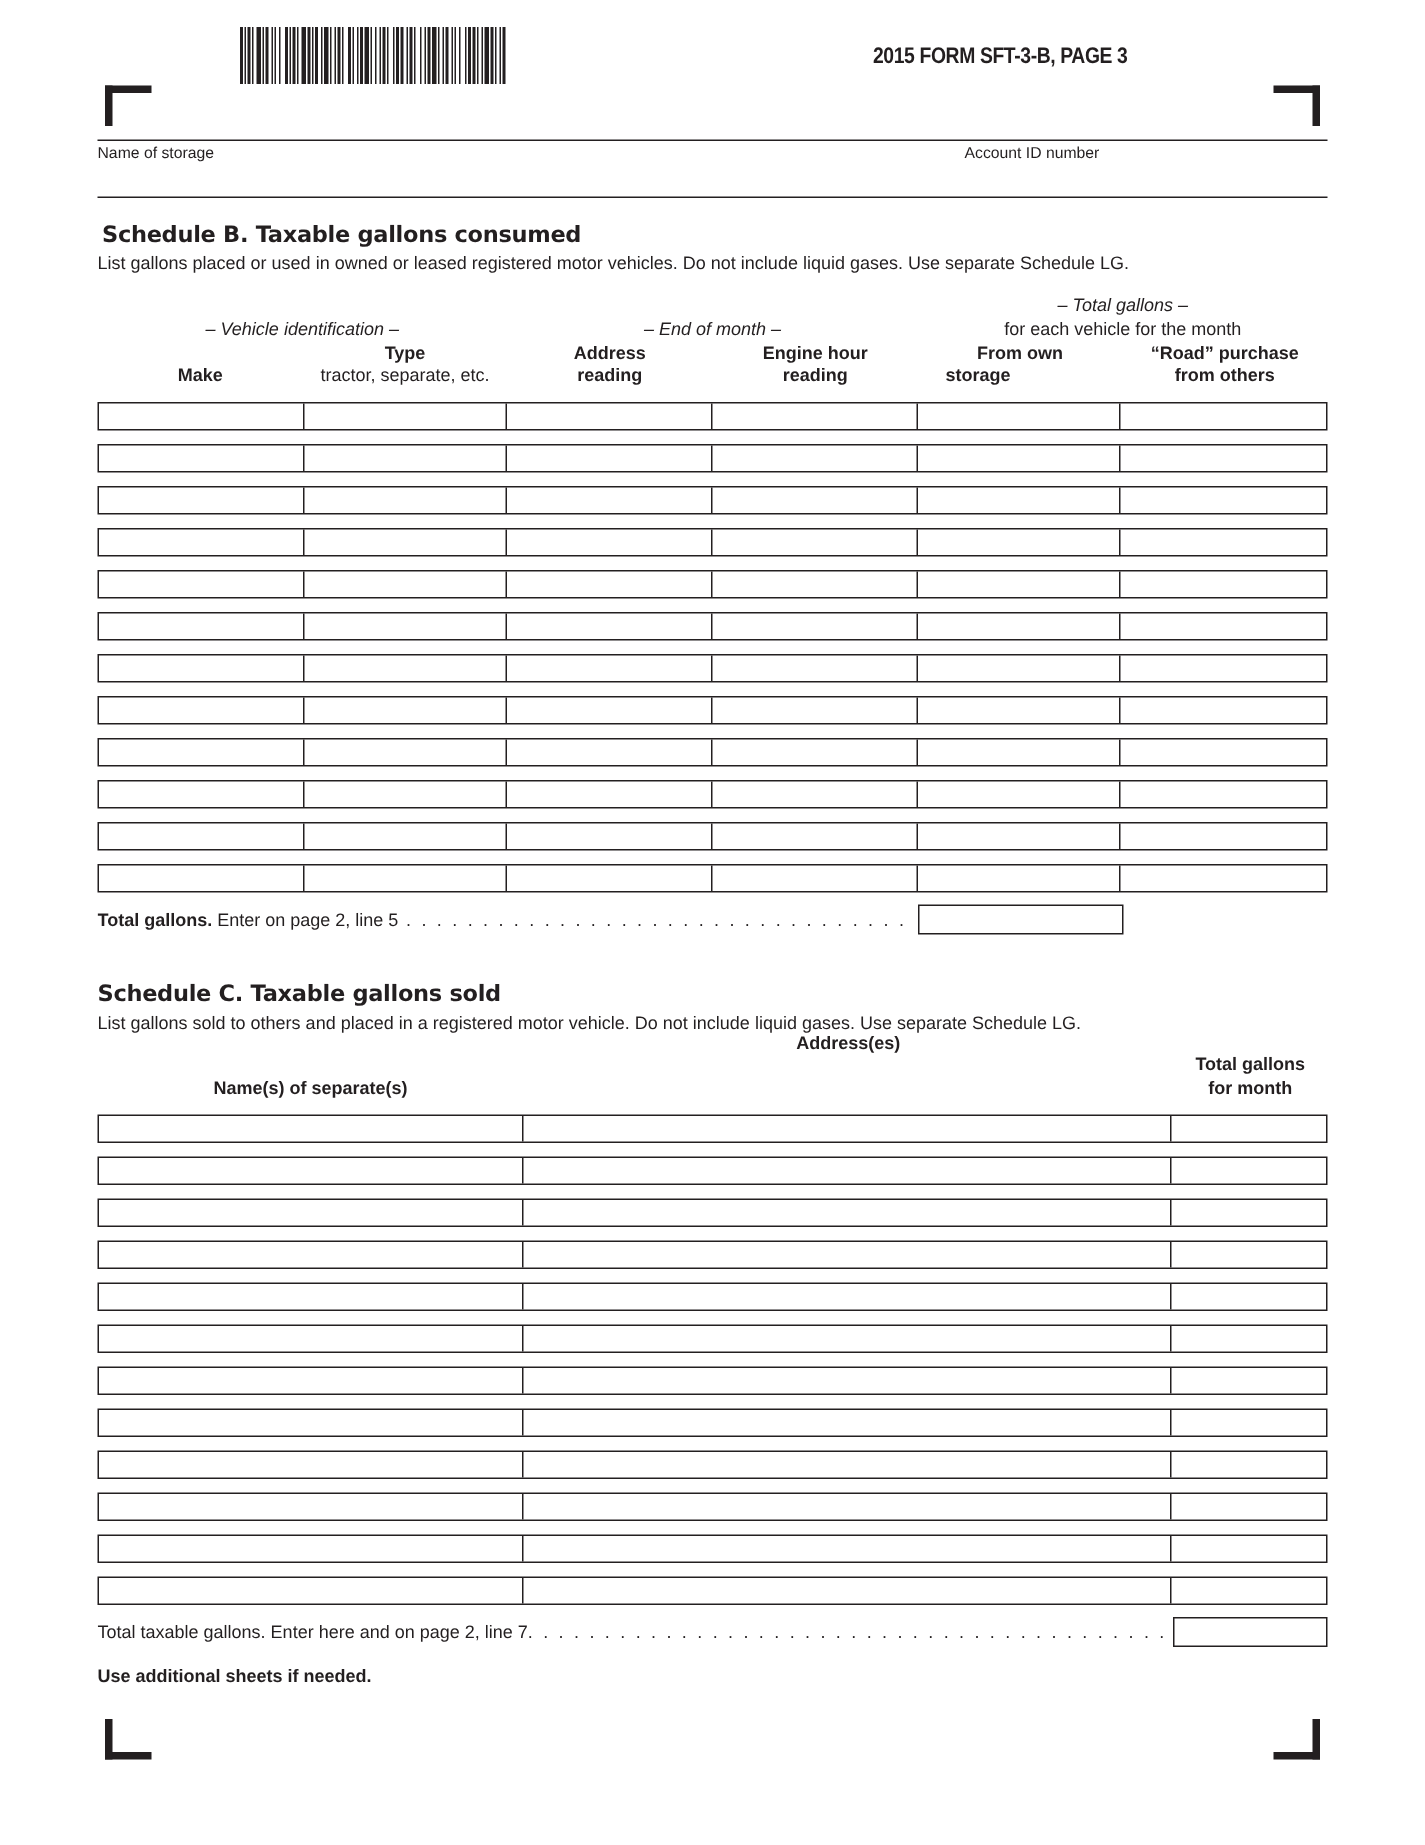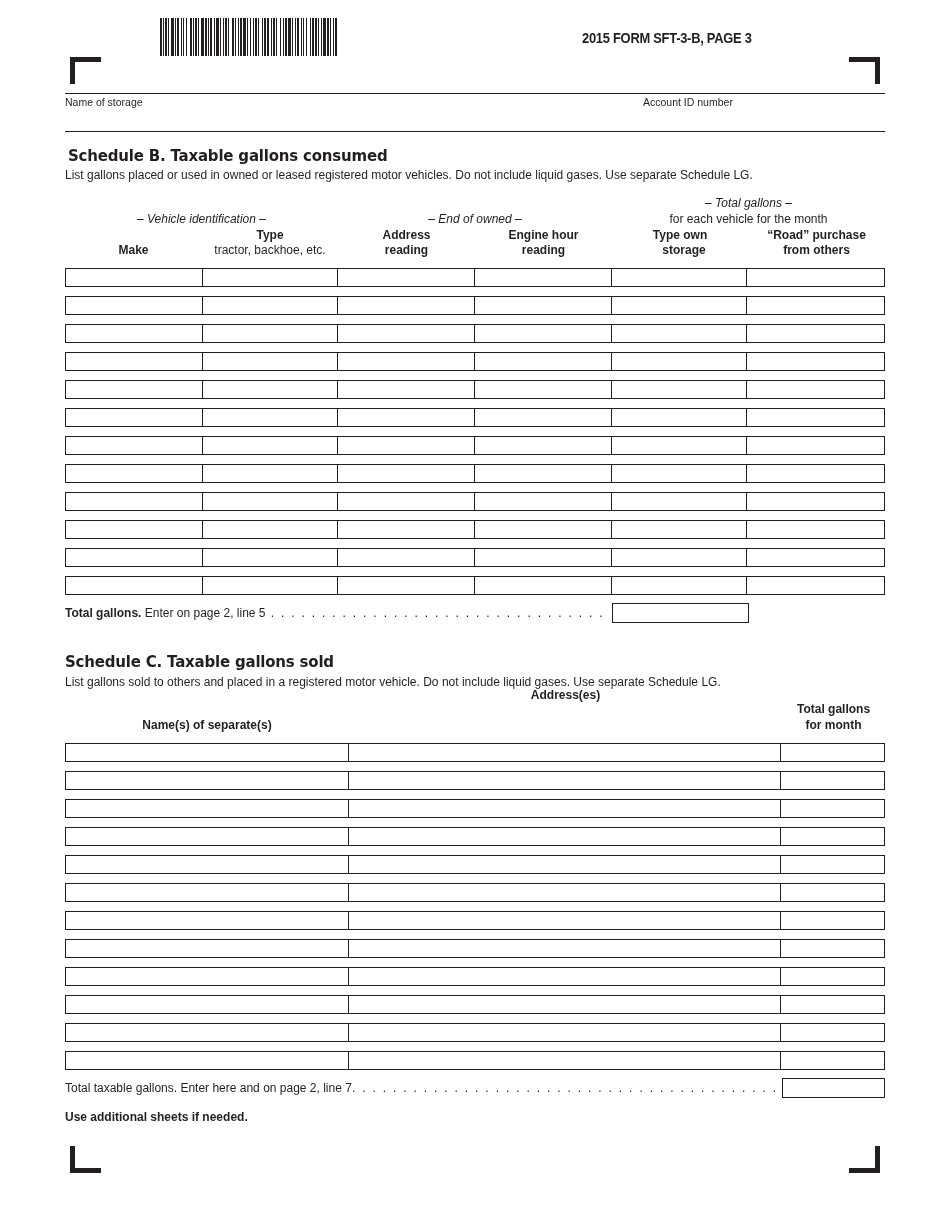--- a/index.html
+++ b/index.html
@@ -173,7 +173,7 @@
 <div class="abs sched-desc" style="left:65px; top:168px;">List gallons placed or used in owned or leased registered motor vehicles. Do not include liquid gases. Use separate Schedule LG.</div>
 
 <div class="abs colhead ital" style="left:65px; width:273px; top:212px;">– Vehicle identification –</div>
-<div class="abs colhead ital" style="left:338px; width:274px; top:212px;">– End of owned –</div>
+<div class="abs colhead ital" style="left:338px; width:274px; top:212px;">– End of month –</div>
 <div class="abs colhead ital" style="left:612px; width:273px; top:196px;">– Total gallons –</div>
 <div class="abs colhead" style="left:612px; width:273px; top:212px;">for each vehicle for the month</div>
 

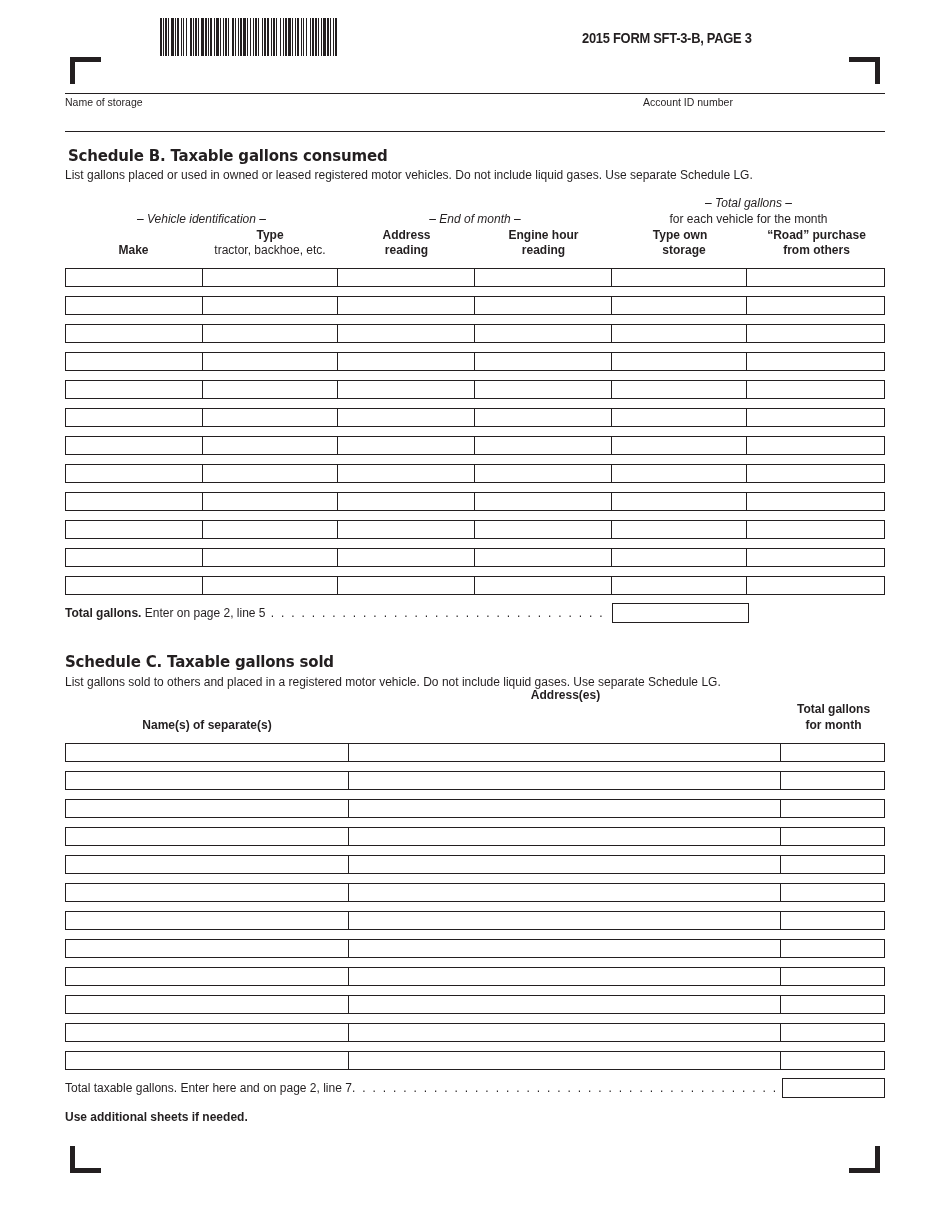--- a/index.html
+++ b/index.html
@@ -184,7 +184,7 @@
 <div class="abs colhead bold" style="left:338px; width:137px; top:243px;">reading</div>
 <div class="abs colhead bold" style="left:475px; width:137px; top:228px;">Engine hour</div>
 <div class="abs colhead bold" style="left:475px; width:137px; top:243px;">reading</div>
-<div class="abs colhead bold" style="left:612px; width:136px; top:228px;">Type own</div>
+<div class="abs colhead bold" style="left:612px; width:136px; top:228px;">From own</div>
 <div class="abs colhead bold" style="left:616px; width:136px; top:243px;">storage</div>
 <div class="abs colhead bold" style="left:748px; width:137px; top:228px;">“Road” purchase</div>
 <div class="abs colhead bold" style="left:748px; width:137px; top:243px;">from others</div>

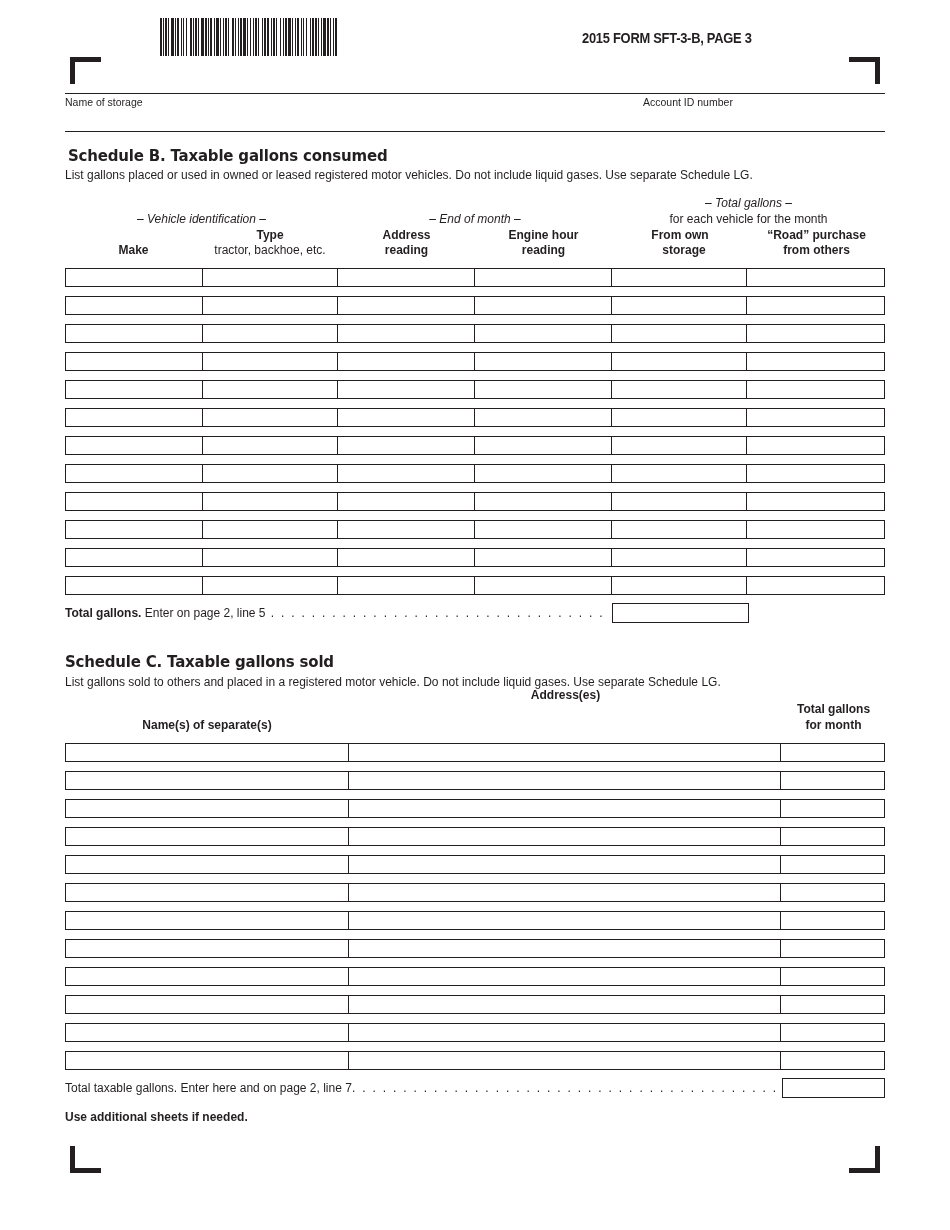--- a/index.html
+++ b/index.html
@@ -179,7 +179,7 @@
 
 <div class="abs colhead bold" style="left:65px; width:137px; top:243px;">Make</div>
 <div class="abs colhead bold" style="left:202px; width:136px; top:228px;">Type</div>
-<div class="abs colhead" style="left:202px; width:136px; top:243px;">tractor, backhoe, etc.</div>
+<div class="abs colhead" style="left:202px; width:136px; top:243px;">tractor, separate, etc.</div>
 <div class="abs colhead bold" style="left:338px; width:137px; top:228px;">Address</div>
 <div class="abs colhead bold" style="left:338px; width:137px; top:243px;">reading</div>
 <div class="abs colhead bold" style="left:475px; width:137px; top:228px;">Engine hour</div>

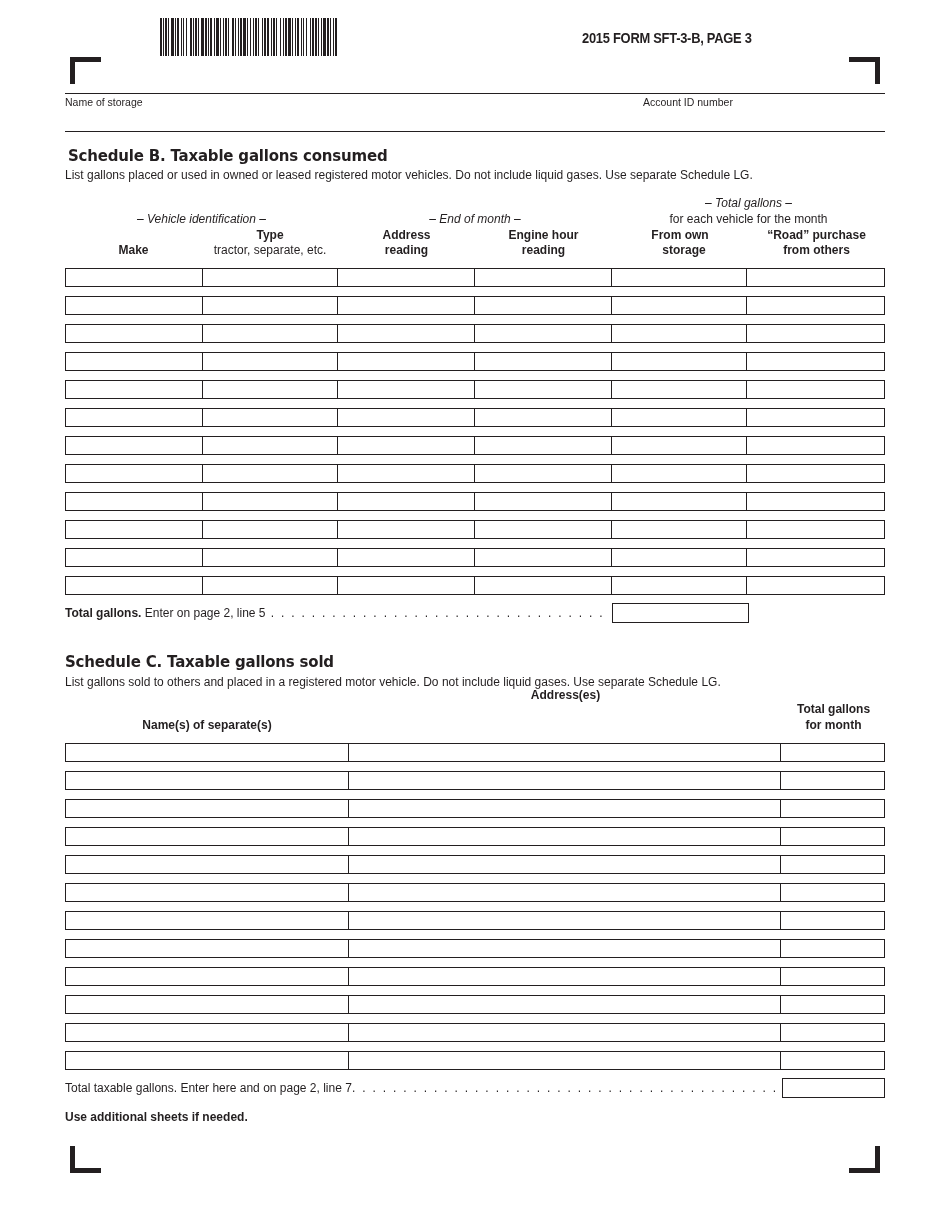--- a/index.html
+++ b/index.html
@@ -185,7 +185,7 @@
 <div class="abs colhead bold" style="left:475px; width:137px; top:228px;">Engine hour</div>
 <div class="abs colhead bold" style="left:475px; width:137px; top:243px;">reading</div>
 <div class="abs colhead bold" style="left:612px; width:136px; top:228px;">From own</div>
-<div class="abs colhead bold" style="left:616px; width:136px; top:243px;">storage</div>
+<div class="abs colhead bold" style="left:584px; width:136px; top:243px;">storage</div>
 <div class="abs colhead bold" style="left:748px; width:137px; top:228px;">“Road” purchase</div>
 <div class="abs colhead bold" style="left:748px; width:137px; top:243px;">from others</div>
 

